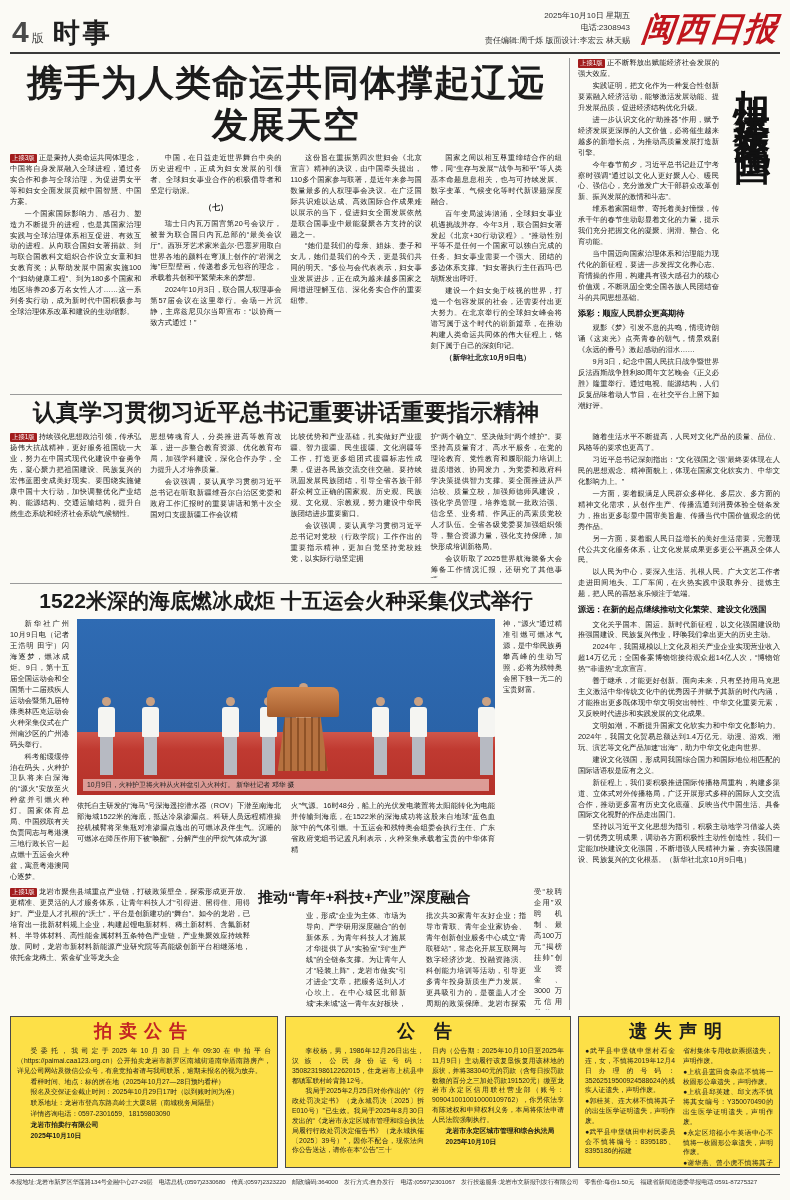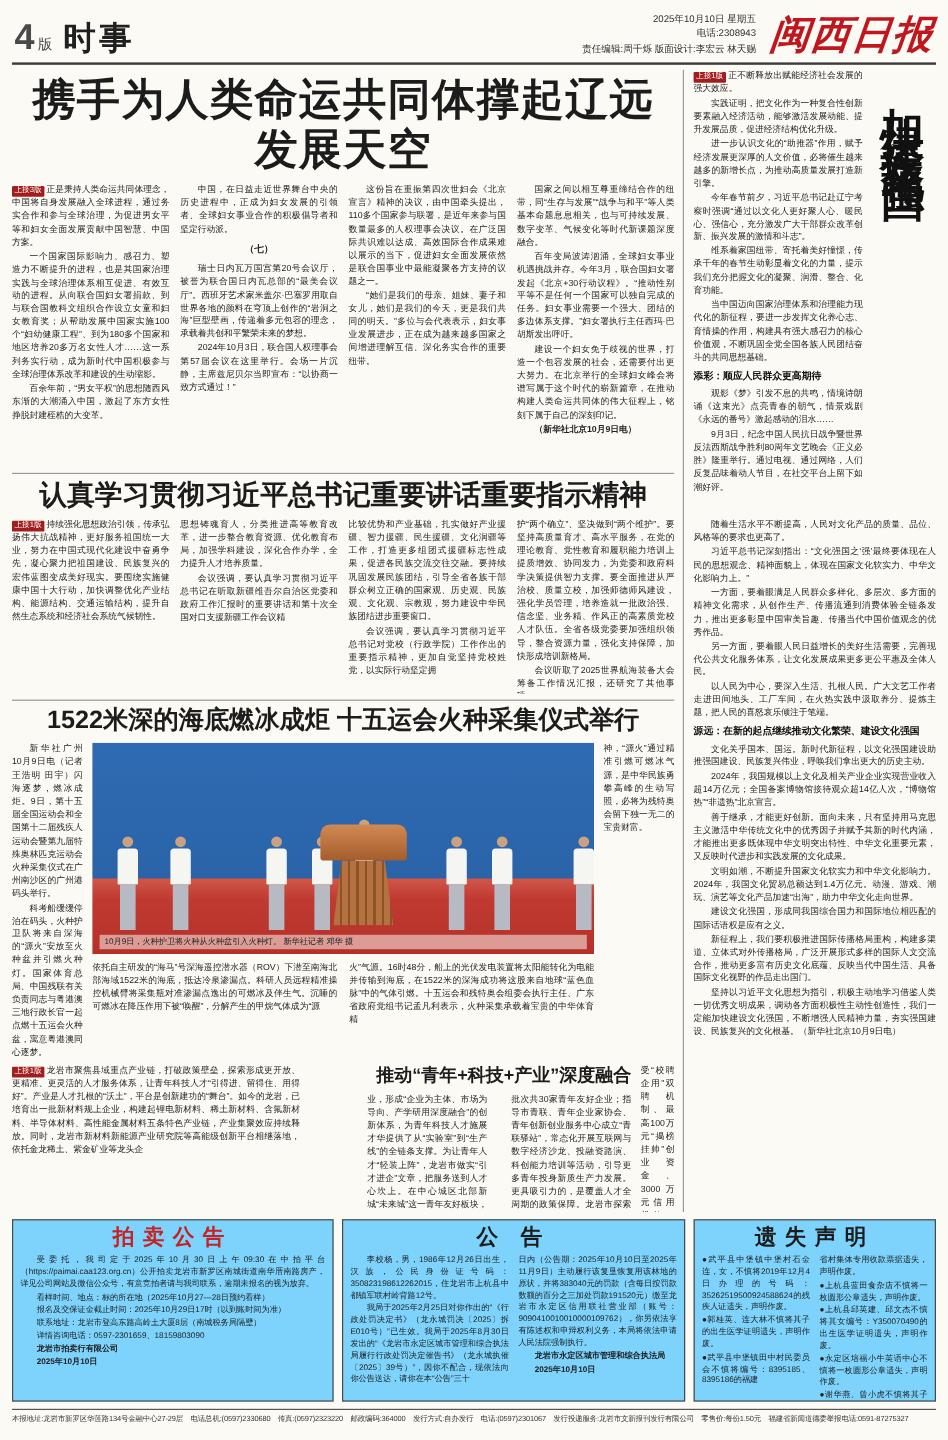--- a/index.html
+++ b/index.html
@@ -117,7 +117,6 @@
           <div class="col">
             <p class="t0"><span class="tag">上接3版</span><span>正是秉持人类命运共同体理念，中国将自身发展融入全球进程，通过务实合作和参与全球治理，为促进男女平等和妇女全面发展贡献中国智慧、中国方案。</span></p>
             <p class="t">一个国家国际影响力、感召力、塑造力不断提升的进程，也是其国家治理实践与全球治理体系相互促进、有效互动的进程。从向联合国妇女署捐款、到与联合国教科文组织合作设立女童和妇女教育奖；从帮助发展中国家实施100个“妇幼健康工程”、到为180多个国家和地区培养20多万名女性人才……这一系列务实行动，成为新时代中国积极参与全球治理体系改革和建设的生动缩影。</p>
-            <p class="t">百余年前，“男女平权”的思想随西风东渐的大潮涌入中国，激起了东方女性挣脱封建桎梏的大变革。</p>
           </div>
           <div class="col">
             <p class="t">中国，在日益走近世界舞台中央的历史进程中，正成为妇女发展的引领者、全球妇女事业合作的积极倡导者和坚定行动派。</p>

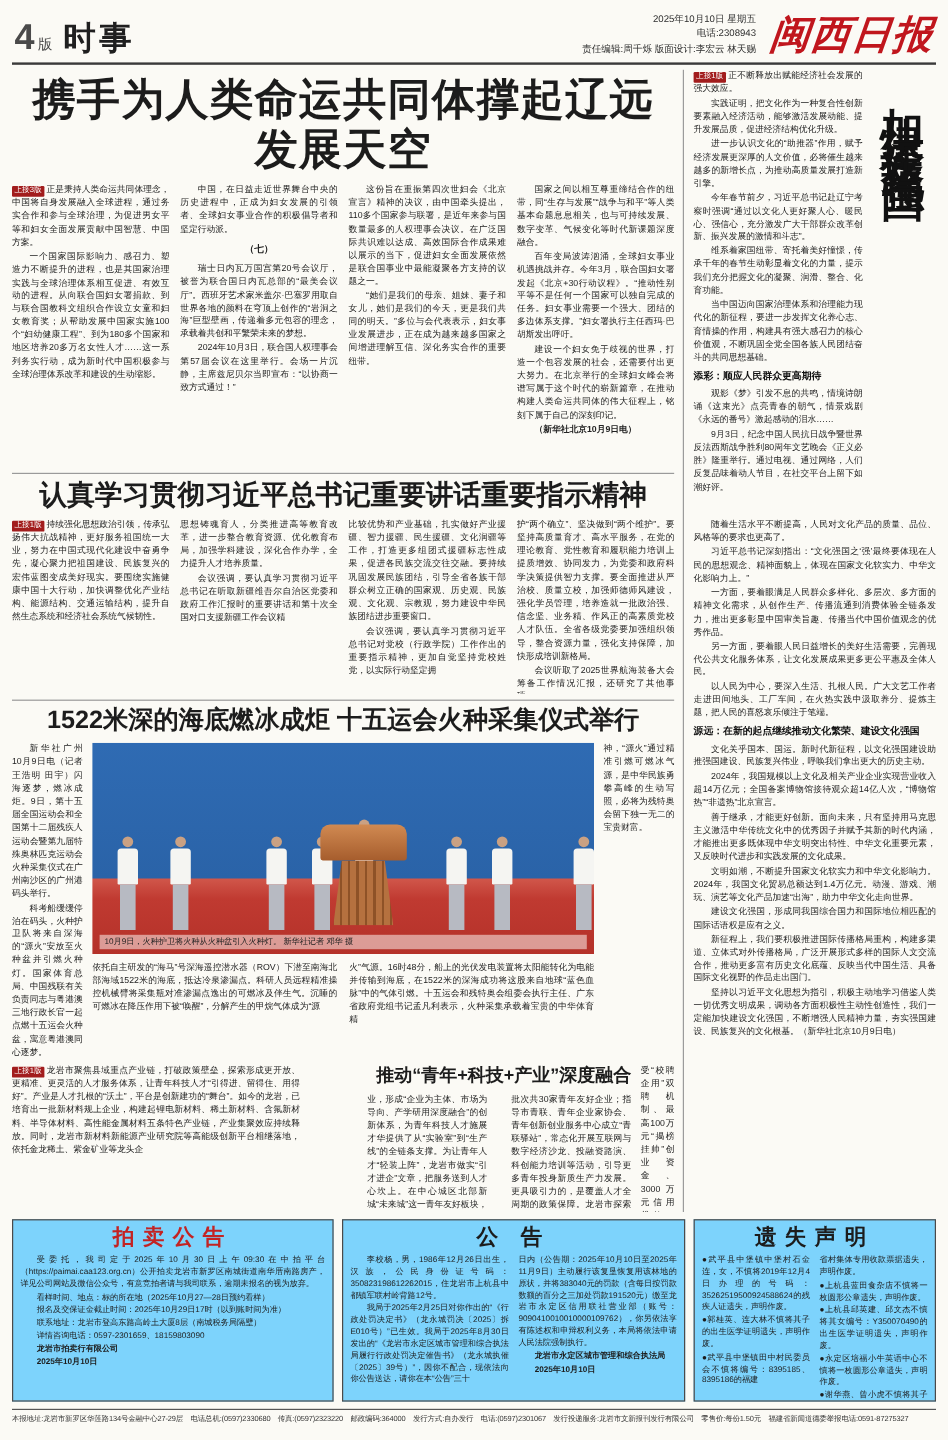--- a/index.html
+++ b/index.html
@@ -266,7 +266,7 @@
           <p class="t">当中国迈向国家治理体系和治理能力现代化的新征程，要进一步发挥文化养心志、育情操的作用，构建具有强大感召力的核心价值观，不断巩固全党全国各族人民团结奋斗的共同思想基础。</p>
           <div class="subhead">添彩：顺应人民群众更高期待</div>
           <p class="t">观影《梦》引发不息的共鸣，情境诗朗诵《这束光》点亮青春的朝气，情景戏剧《永远的番号》激起感动的泪水……</p>
-          <p class="t">9月3日，纪念中国人民抗日战争暨世界反法西斯战争胜利80周年文艺晚会《正义必胜》隆重举行。通过电视、通过网络，人们反复品味着动人节目，在社交平台上留下如潮好评。</p>
+          <p class="t">9月3日，纪念中国人民抗日战争暨世界反法西斯战争胜利80周年文艺晚会《正义必胜》隆重举行。通过电视、能源结构，人们反复品味着动人节目，在社交平台上留下如潮好评。</p>
         </div>
         <div class="vtitle">加快建设文化强国</div>
       </div>

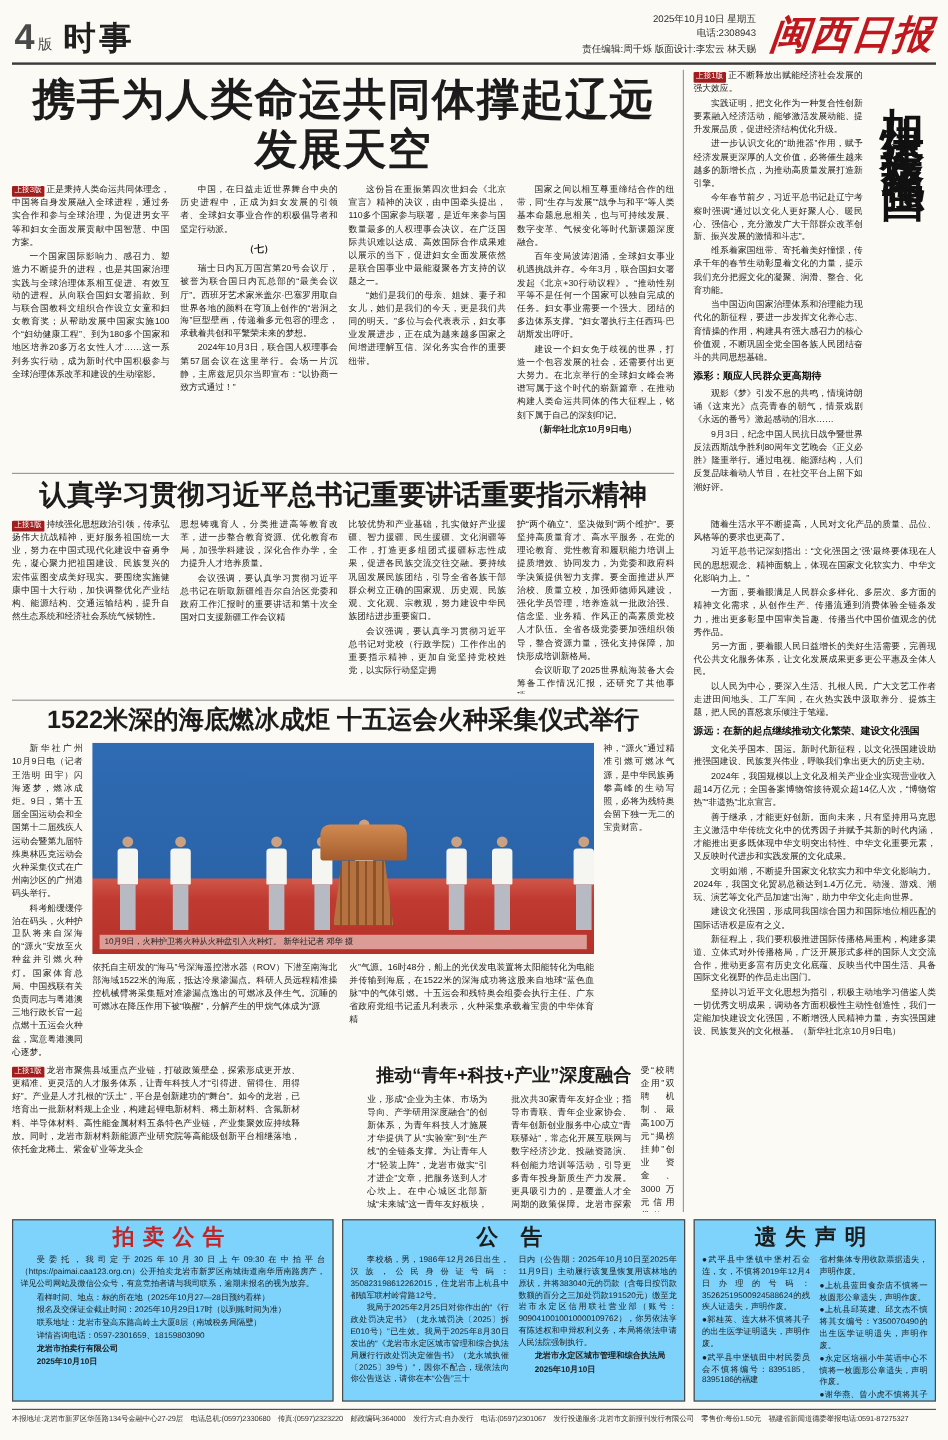--- a/index.html
+++ b/index.html
@@ -61,7 +61,7 @@
   .b-col1{width:140px;}
   .sub-article{flex:1;display:flex;gap:8px;}
   .sub-main{width:268px;}
-  .sub-h{font-size:15px;font-weight:900;text-align:right;margin:1px 0 5px;line-height:1.2;}
+  .sub-h{font-size:15px;font-weight:900;text-align:left;margin:1px 0 5px;line-height:1.2;}
   .sub-cols{display:flex;gap:20px;margin-left:48px;}
   .sub-col3{flex:1;}
   

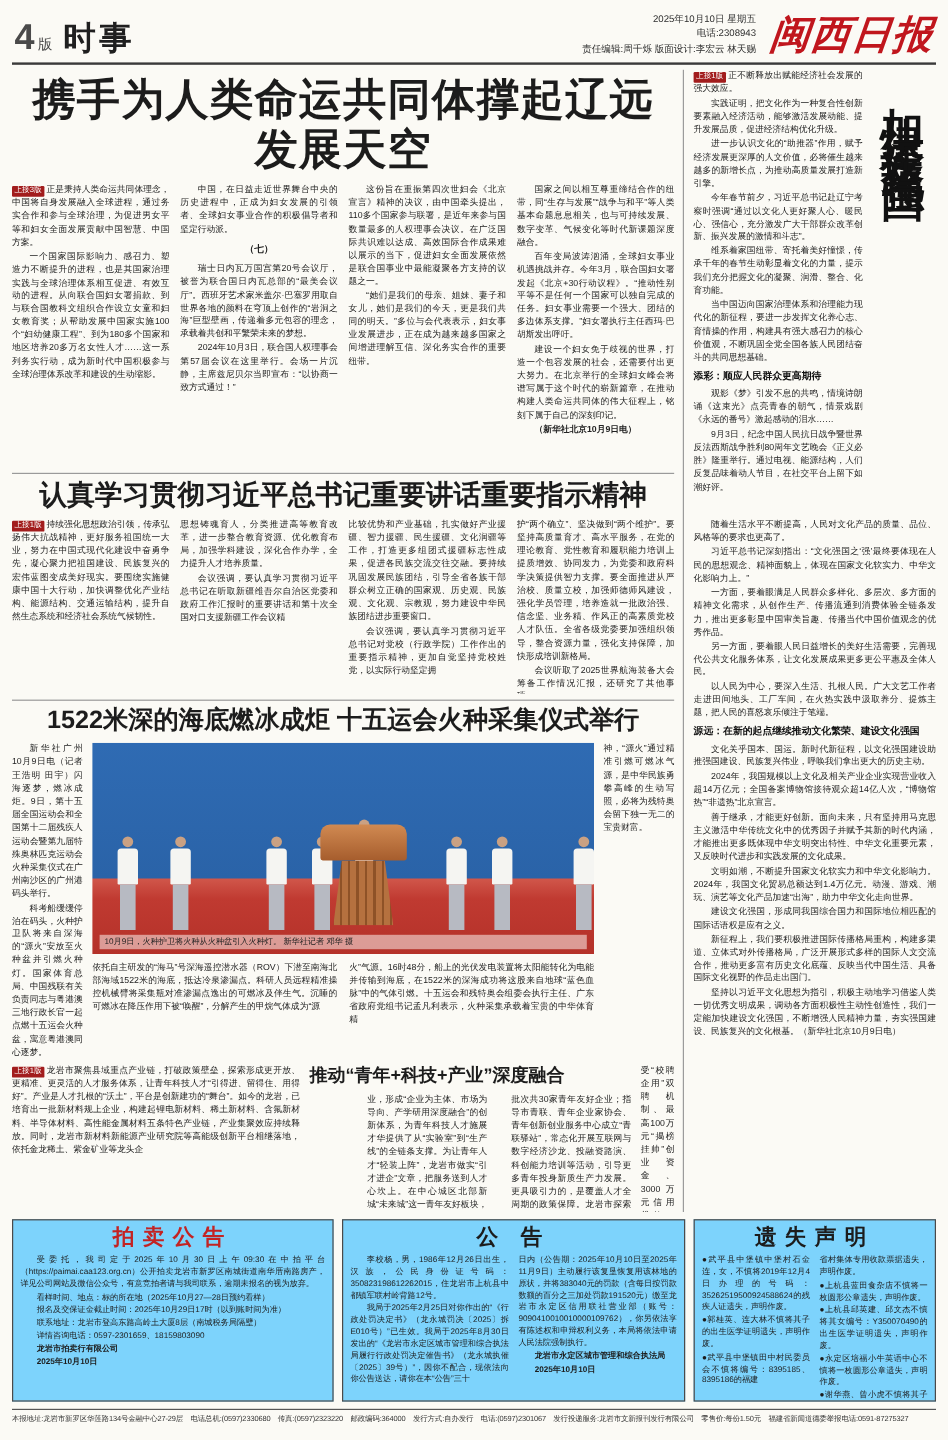--- a/index.html
+++ b/index.html
@@ -74,7 +74,7 @@
   
   .notices{display:flex;gap:7px;margin-top:6px;height:152px;}
   .box{border:1.5px solid #4a4a4a;padding:4px 6px;box-sizing:border-box;overflow:hidden;
-       font-size:6.8px;line-height:1.45;text-align:justify;background:#7dd3fc;}
+       font-size:6.8px;line-height:1.45;text-align:justify;background:#fde047;}
   .box1{width:268px;}
   .box2{width:286px;}
   .box3{flex:1;}

